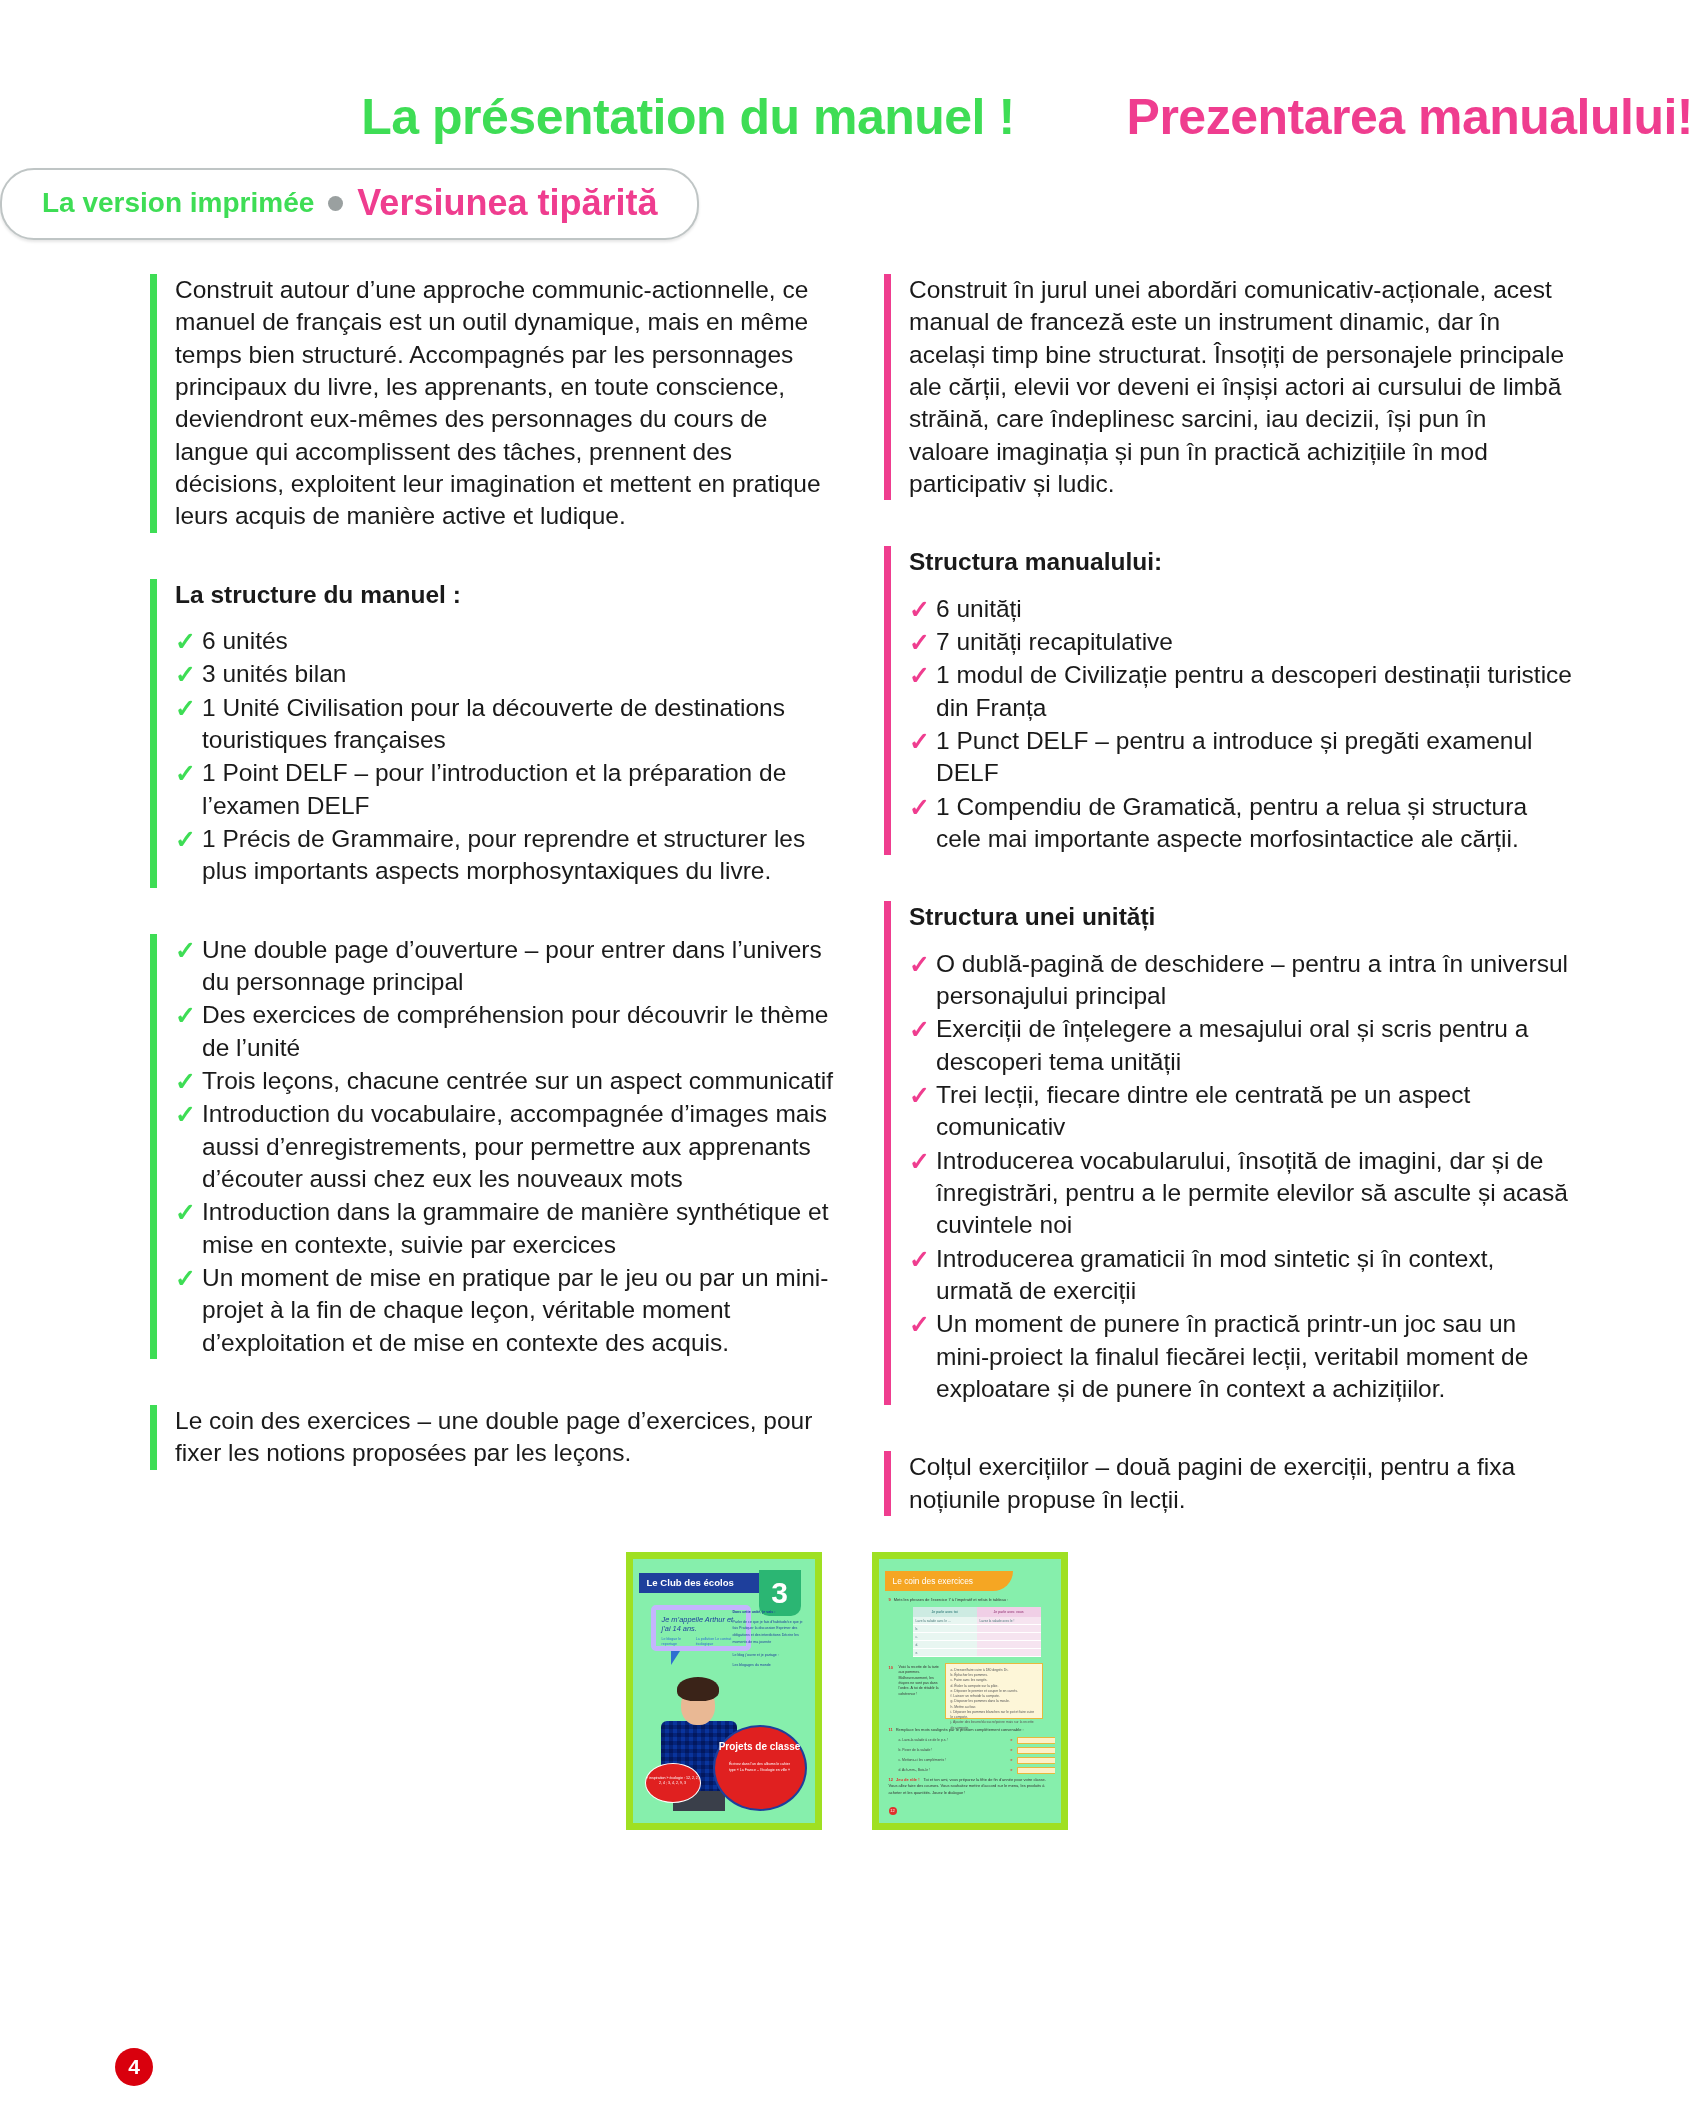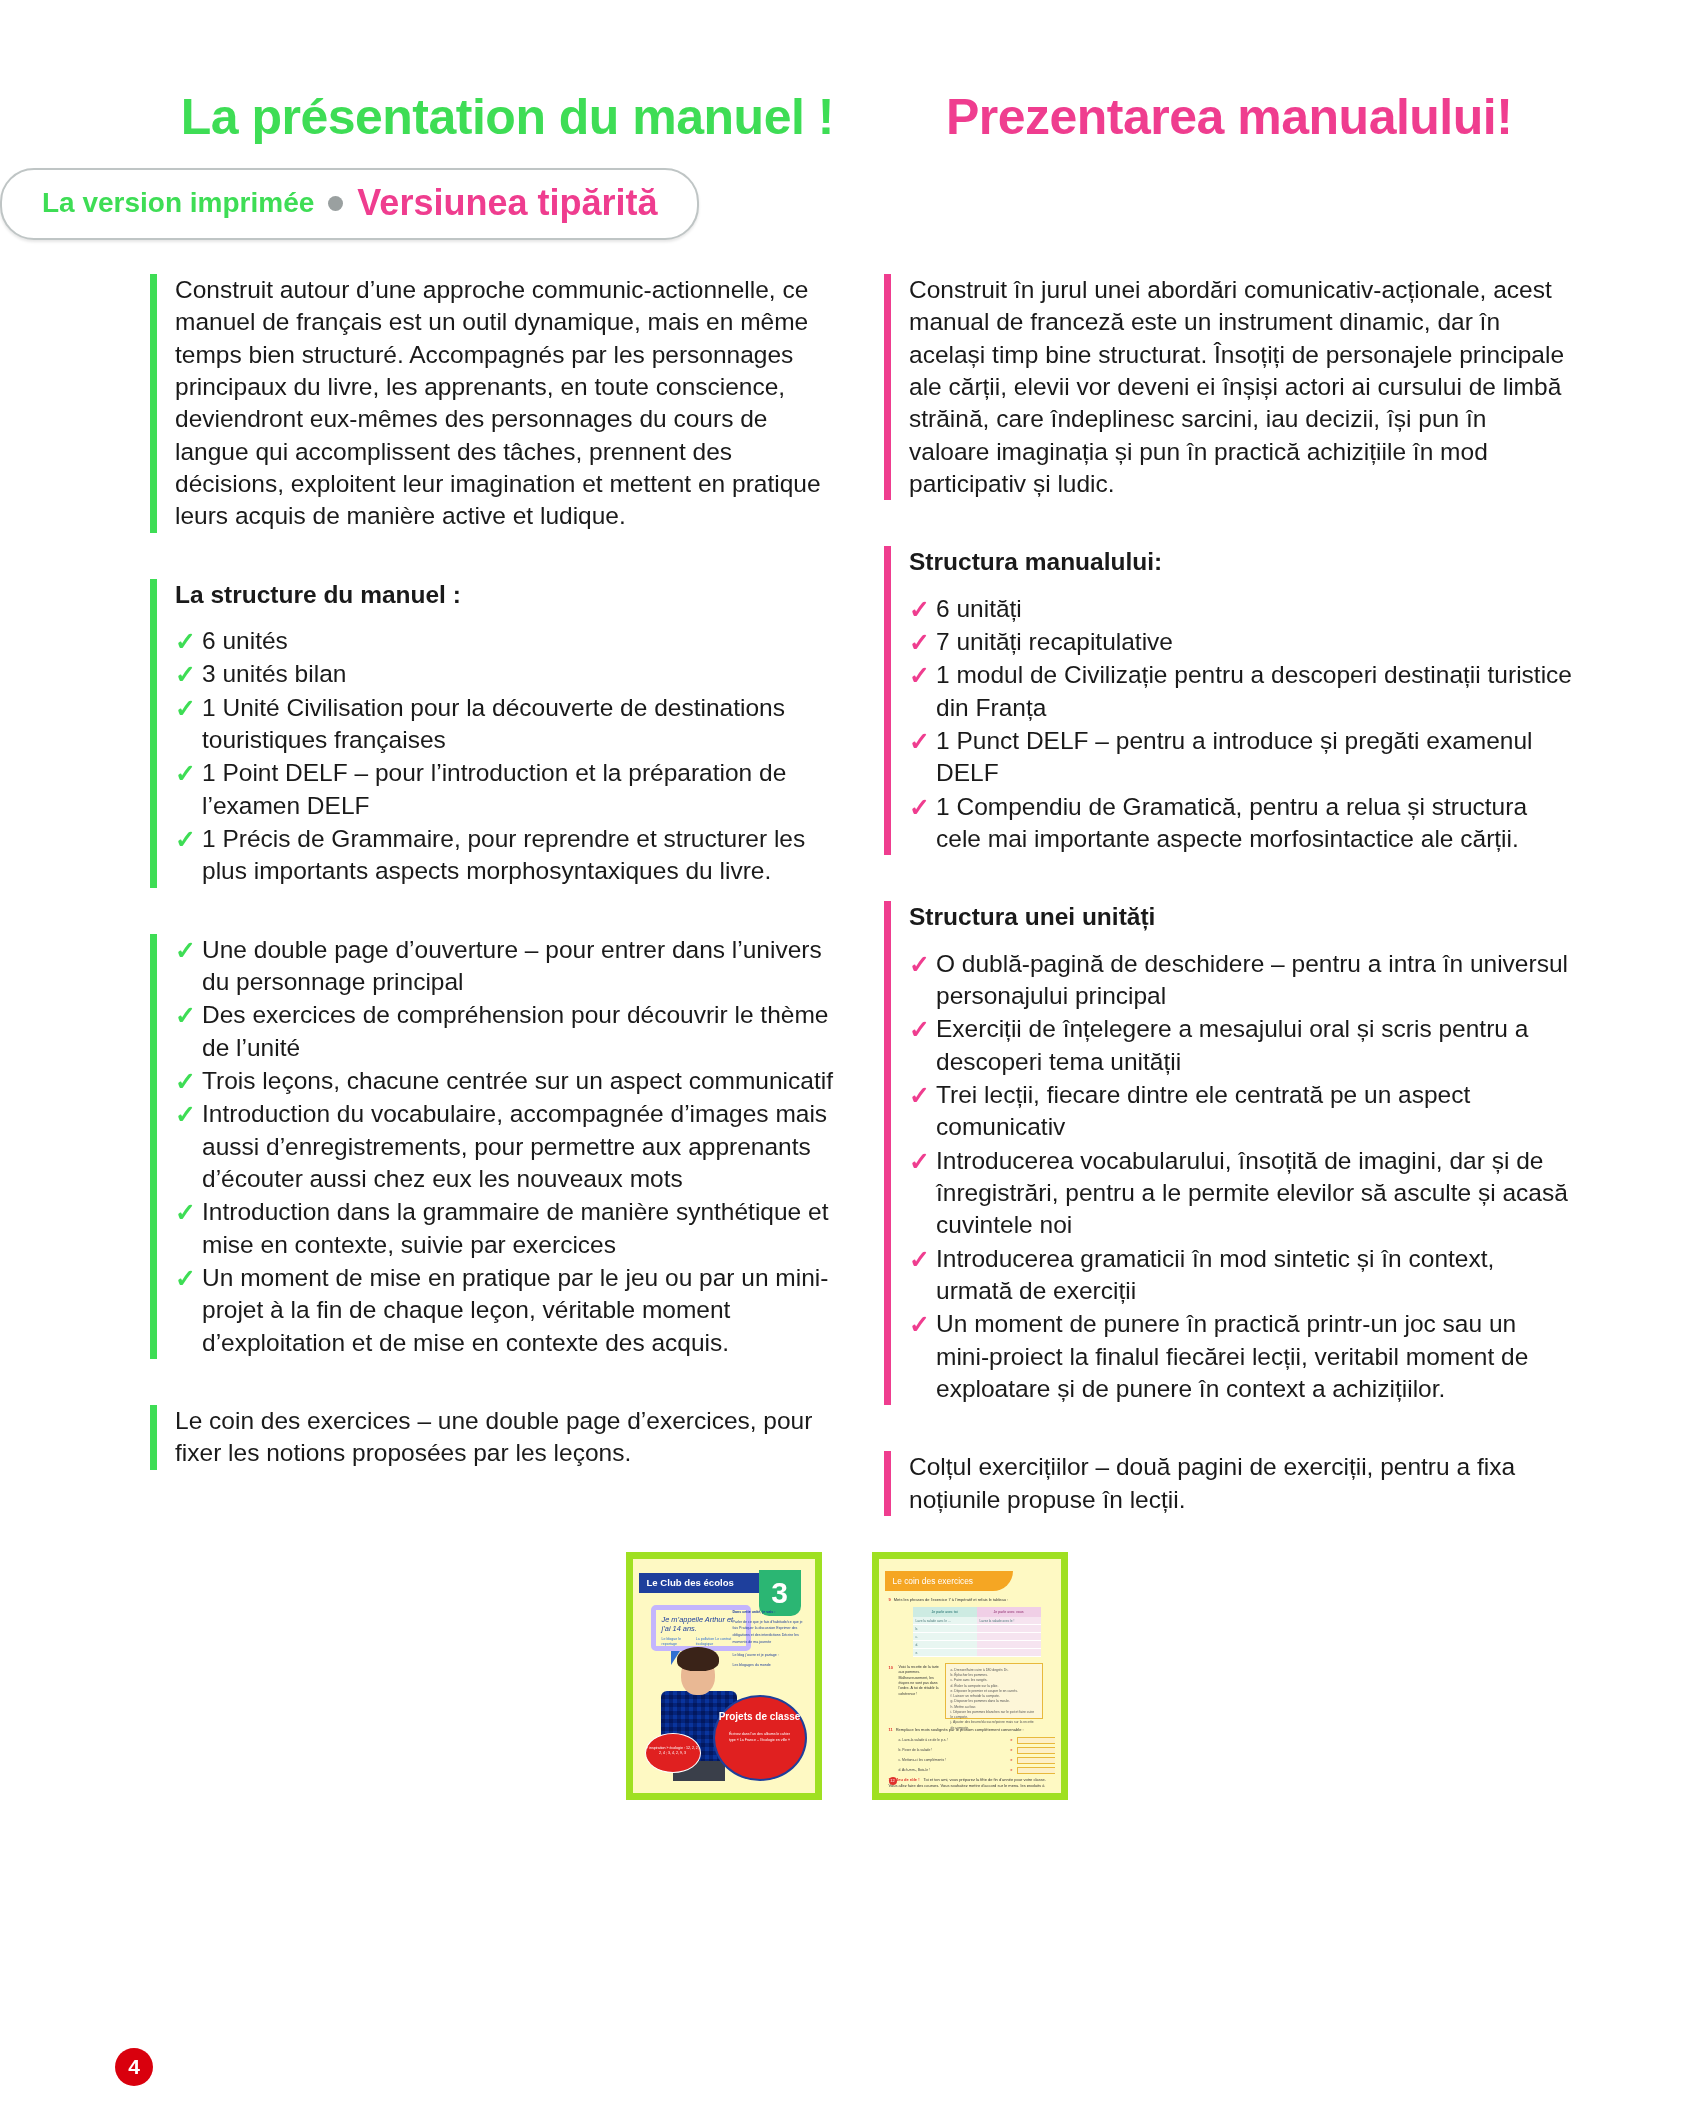--- a/index.html
+++ b/index.html
@@ -18,7 +18,7 @@
   .page-header {
     padding-top: 88px;
     display: flex;
-    justify-content: center;
+    justify-content: flex-end;
     align-items: baseline;
     gap: 112px;
   }

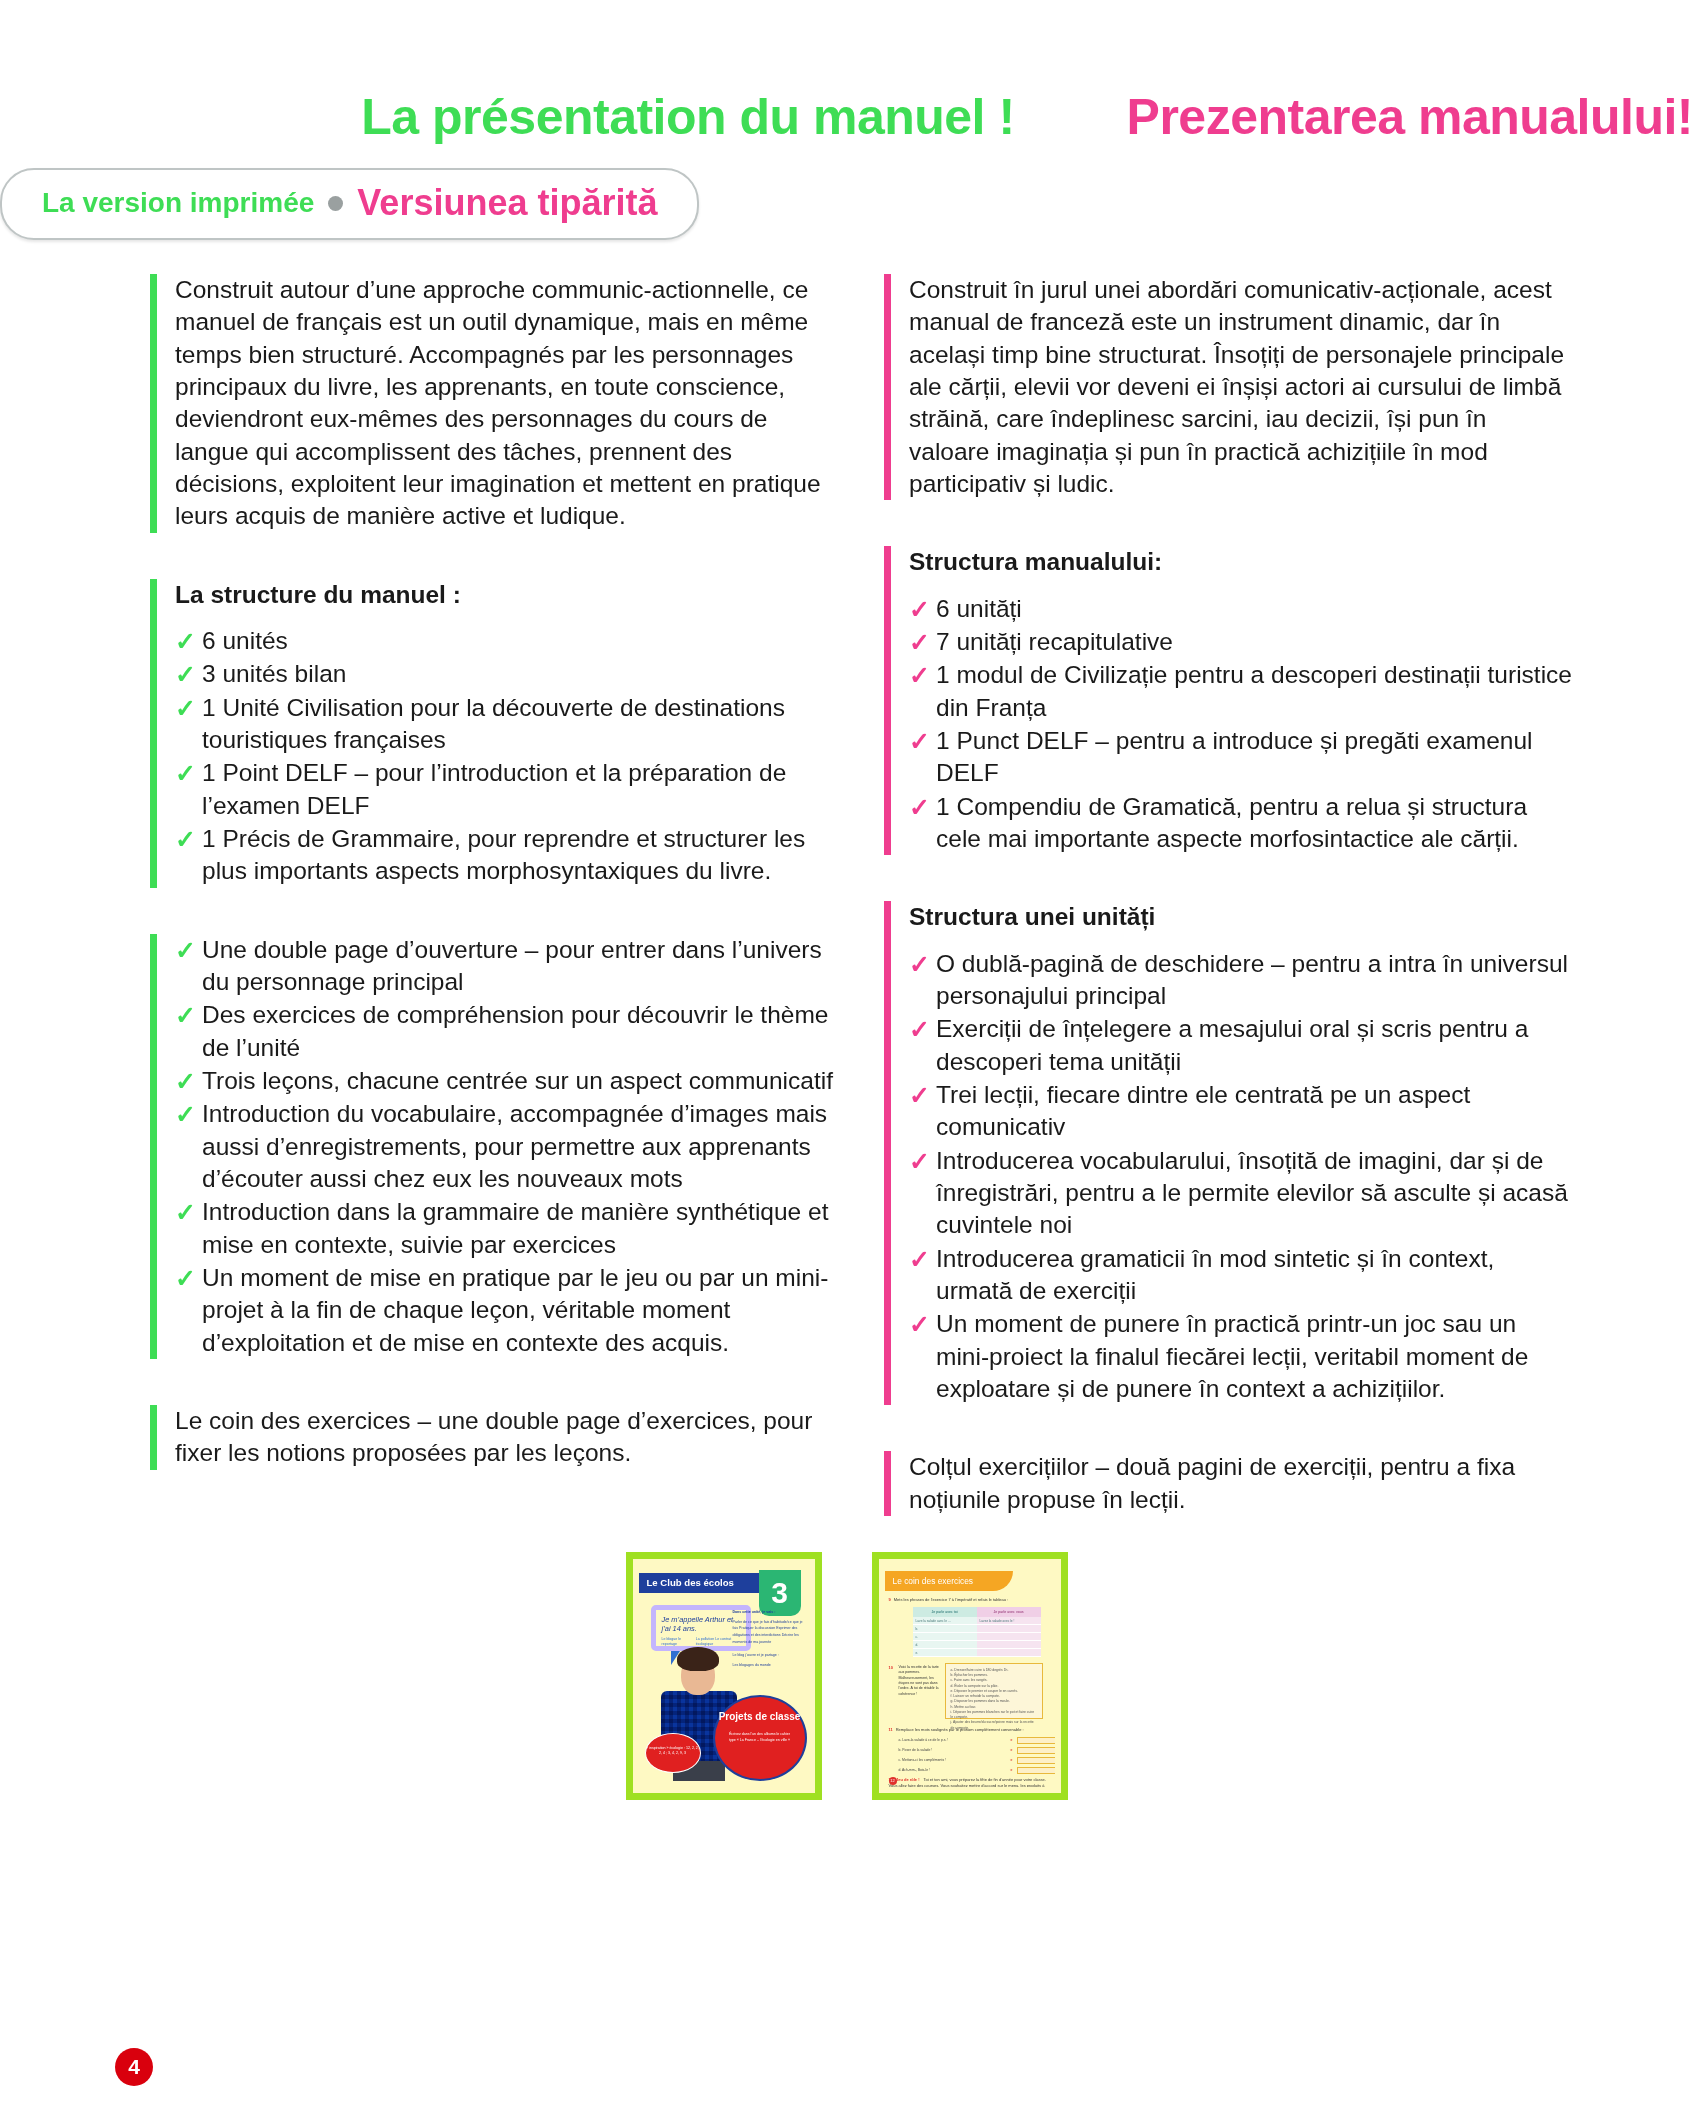--- a/index.html
+++ b/index.html
@@ -110,9 +110,9 @@
   }
   .thumb {
     border: 7px solid #9fe022;
-    background: #fef9c3;
+    background: #86efac;
     width: 196px;
-    height: 248px;
+    height: 278px;
     padding: 6px;
     position: relative;
     overflow: hidden;

